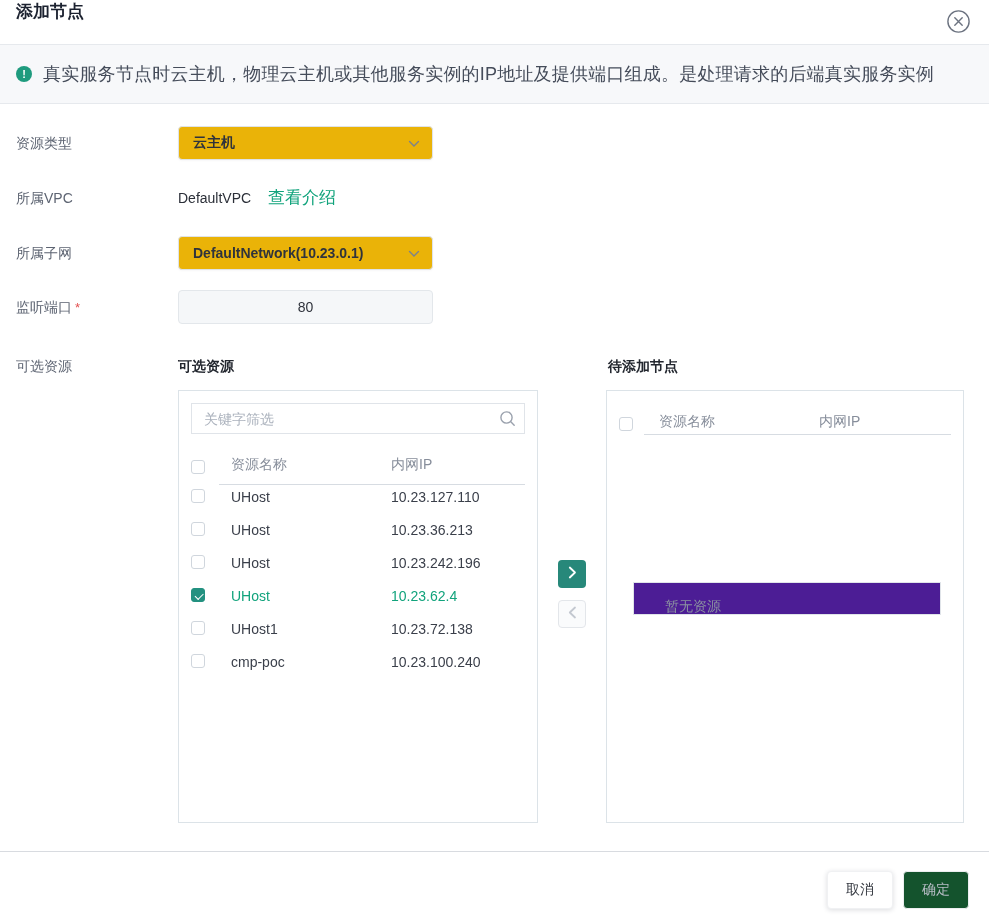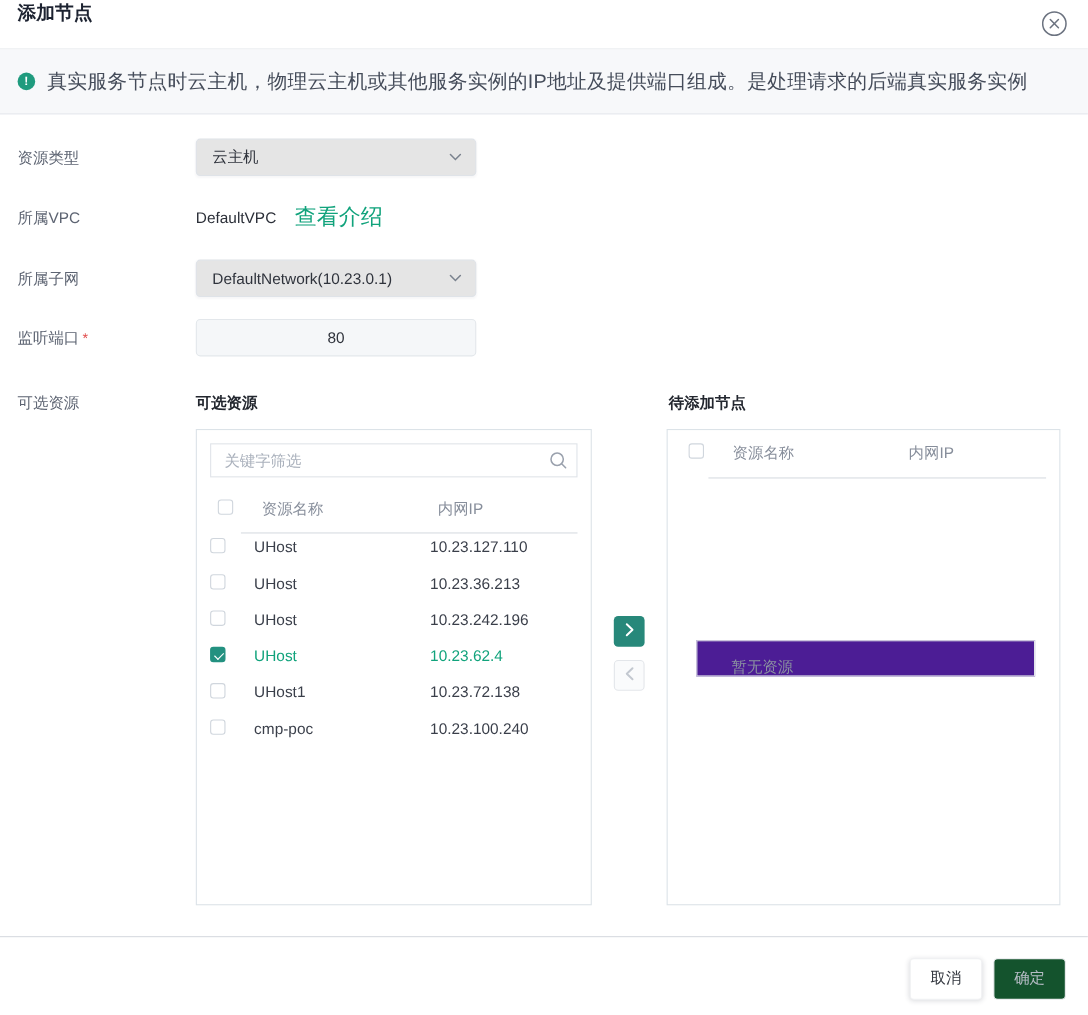--- a/index.html
+++ b/index.html
@@ -22,7 +22,7 @@
   .req{color:#e25050;margin-left:3px;font-size:13px;}
 
   
-  .select{left:178px;width:255px;height:34px;background:#e5e5e5;border:1px solid #dfe3e8;border-radius:4px;box-shadow:0 1px 2px rgba(40,50,70,.04);display:flex;align-items:center;padding:0 12px 0 14px;cursor:pointer;}
+  .select{left:178px;width:255px;height:34px;background:#eab308;border:1px solid #dfe3e8;border-radius:4px;box-shadow:0 1px 2px rgba(40,50,70,.04);display:flex;align-items:center;padding:0 12px 0 14px;cursor:pointer;font-weight:bold;}
   .select .sel-text{flex:1;font-size:14px;color:#2f333c;}
   .text-input{left:178px;width:255px;height:34px;background:#f5f7f9;border:1px solid #e3e7eb;border-radius:4px;padding:0 14px;font-size:14px;color:#2f333c;font-family:inherit;outline:none;}
   .vpc-value{left:178px;top:189px;font-size:14px;color:#2b2f38;line-height:18px;}

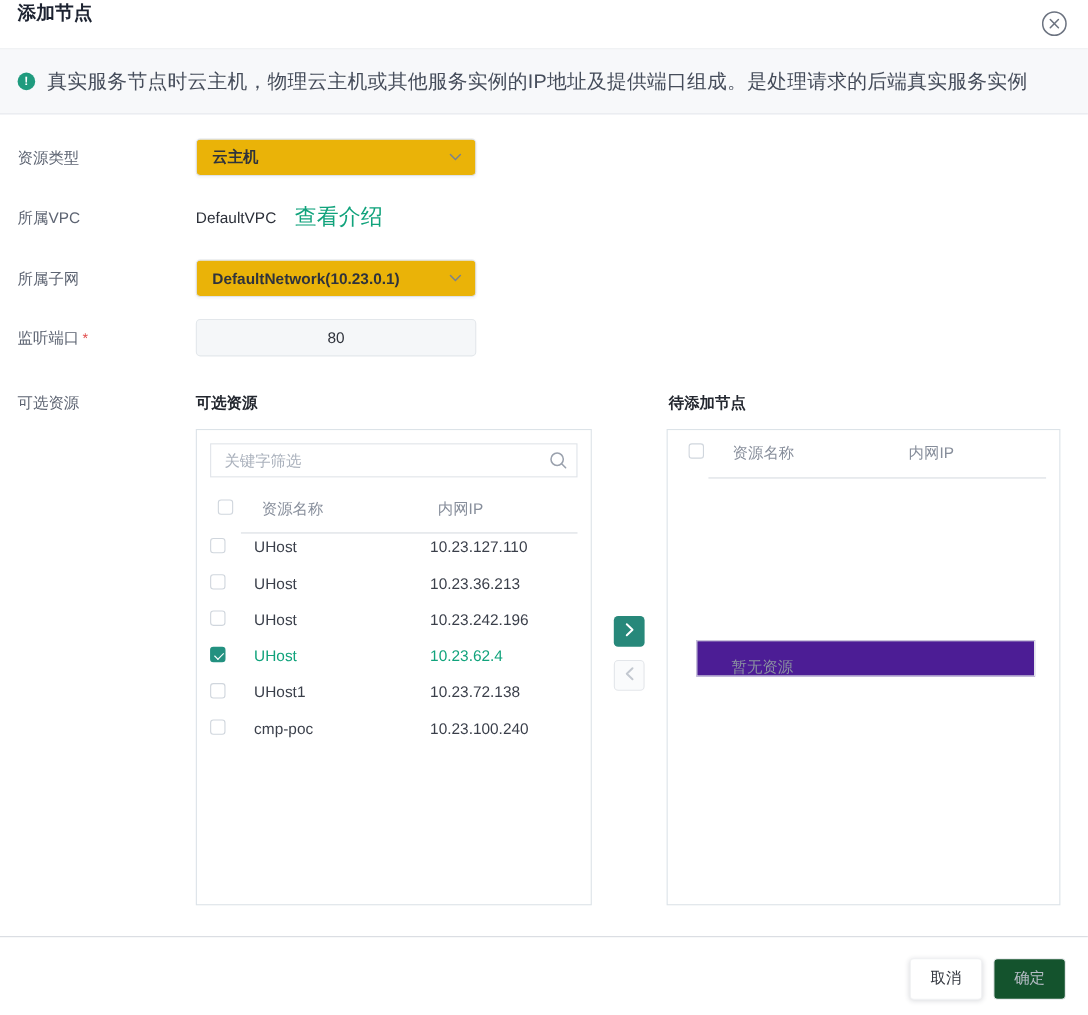--- a/index.html
+++ b/index.html
@@ -26,7 +26,7 @@
   .select .sel-text{flex:1;font-size:14px;color:#2f333c;}
   .text-input{left:178px;width:255px;height:34px;background:#f5f7f9;border:1px solid #e3e7eb;border-radius:4px;padding:0 14px;font-size:14px;color:#2f333c;font-family:inherit;outline:none;}
   .vpc-value{left:178px;top:189px;font-size:14px;color:#2b2f38;line-height:18px;}
-  .green-link{left:268px;top:189px;font-size:20px;color:#11a37c;line-height:18px;text-decoration:none;cursor:pointer;}
+  .green-link{left:268px;top:189px;font-size:17px;color:#11a37c;line-height:18px;text-decoration:none;cursor:pointer;}
 
   
   .panel-title{font-size:14px;font-weight:bold;color:#23272f;line-height:18px;}

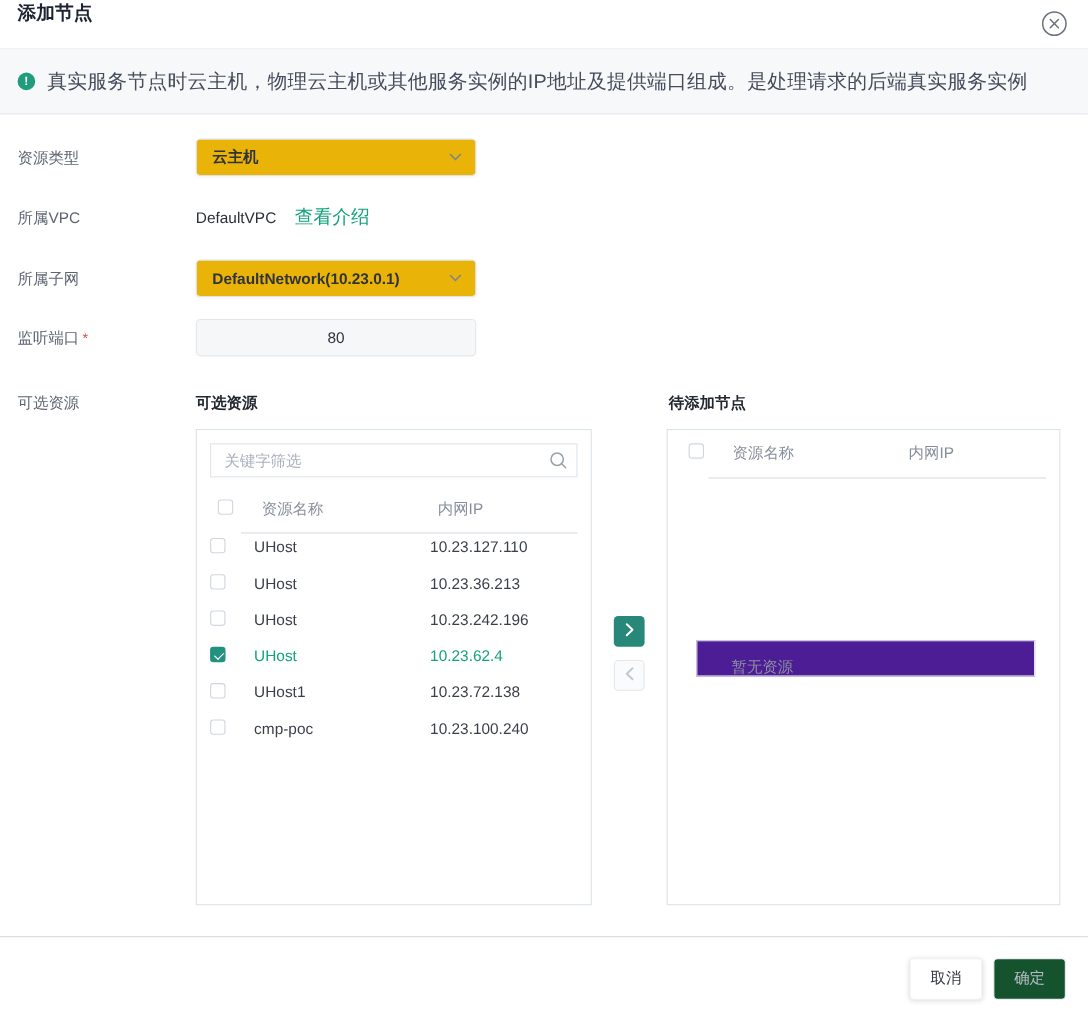--- a/index.html
+++ b/index.html
@@ -39,7 +39,7 @@
   .search-input::placeholder{color:#aab1bc;}
   .search-icon{position:absolute;right:9px;top:7px;}
 
-  .t-header{display:flex;align-items:flex-start;height:20px;color:#878e9b;font-size:14px;margin-left:7px;}
+  .t-header{display:flex;align-items:flex-end;height:20px;color:#878e9b;font-size:14px;}
   .t-header.left-h{margin-top:20px;}
   .t-header.right-h{height:28px;}
   .t-divider{height:1px;background:#d7dce2;margin-left:28px;}

